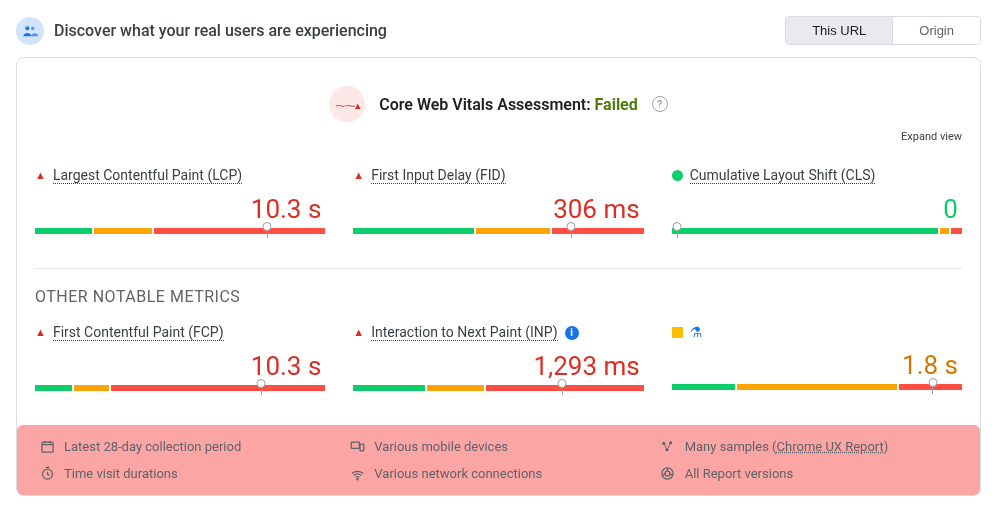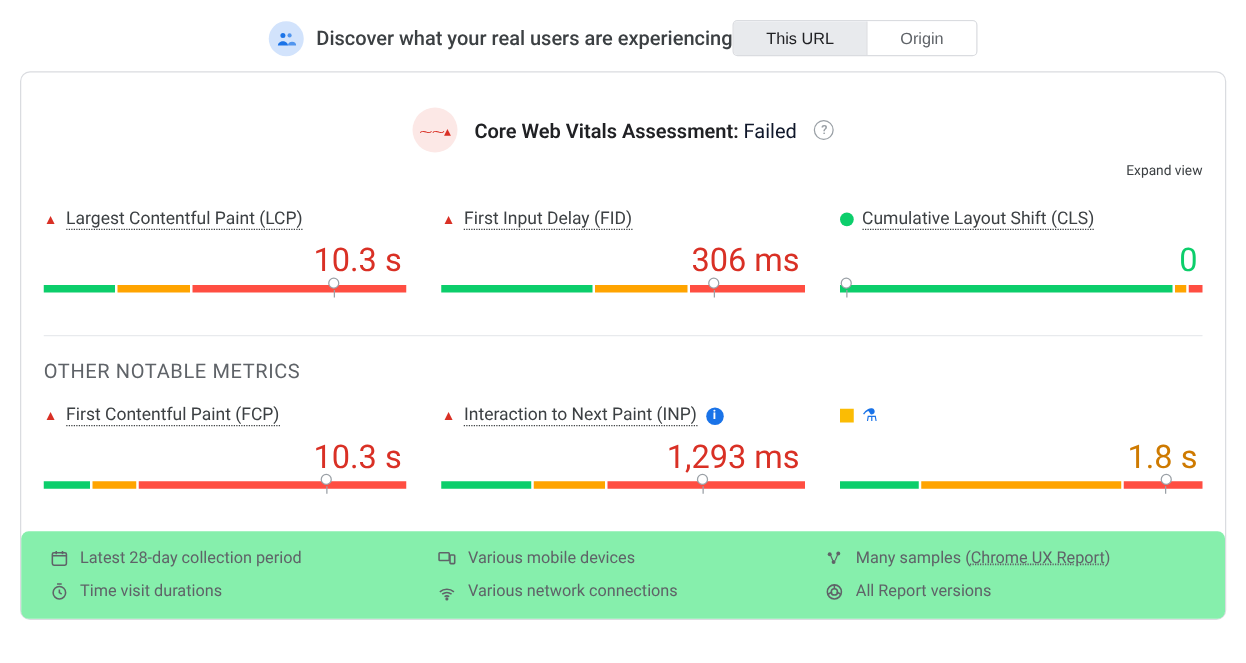--- a/index.html
+++ b/index.html
@@ -14,7 +14,7 @@
   .header-row {
     display: flex;
     align-items: center;
-    justify-content: center;
+    justify-content: space-between;
     margin-bottom: 12px;
   }
   .header-left {

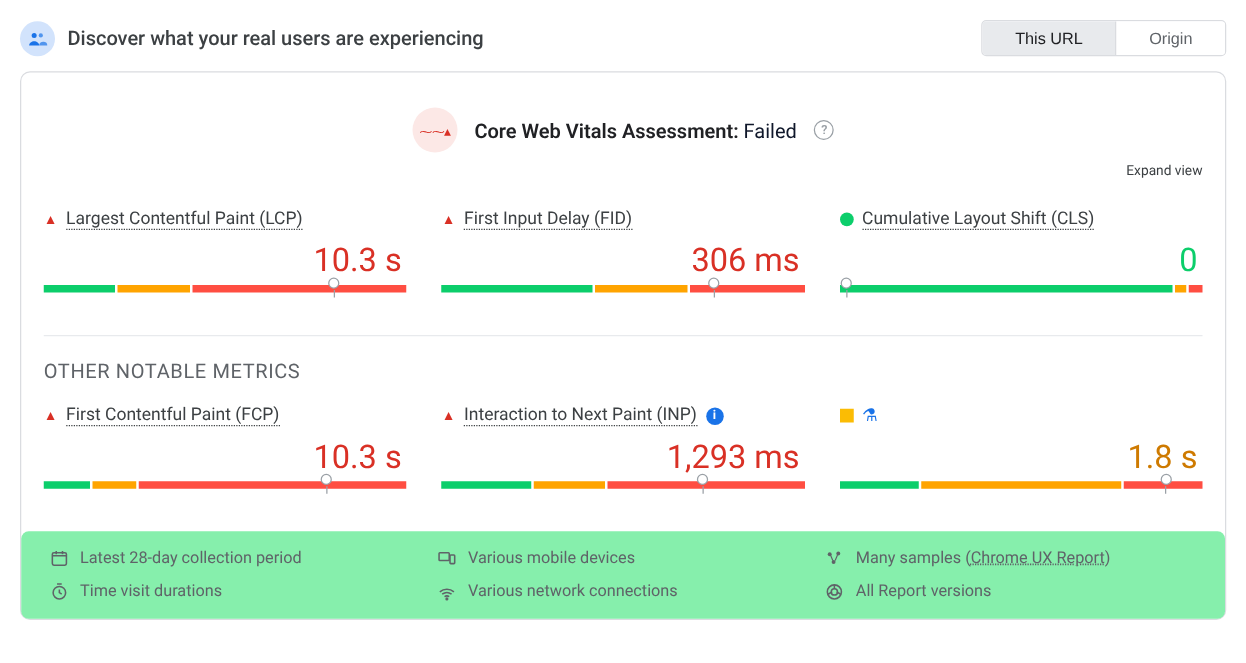--- a/index.html
+++ b/index.html
@@ -83,8 +83,8 @@
     color: #202124;
   }
   .assessment-text .failed {
-    color: #0f172a;
-    font-weight: 400;
+    color: #4d7c0f;
+    font-weight: 700;
   }
   .q-icon {
     width:16px; height:16px; border:1.5px solid #9aa0a6; border-radius:50%;

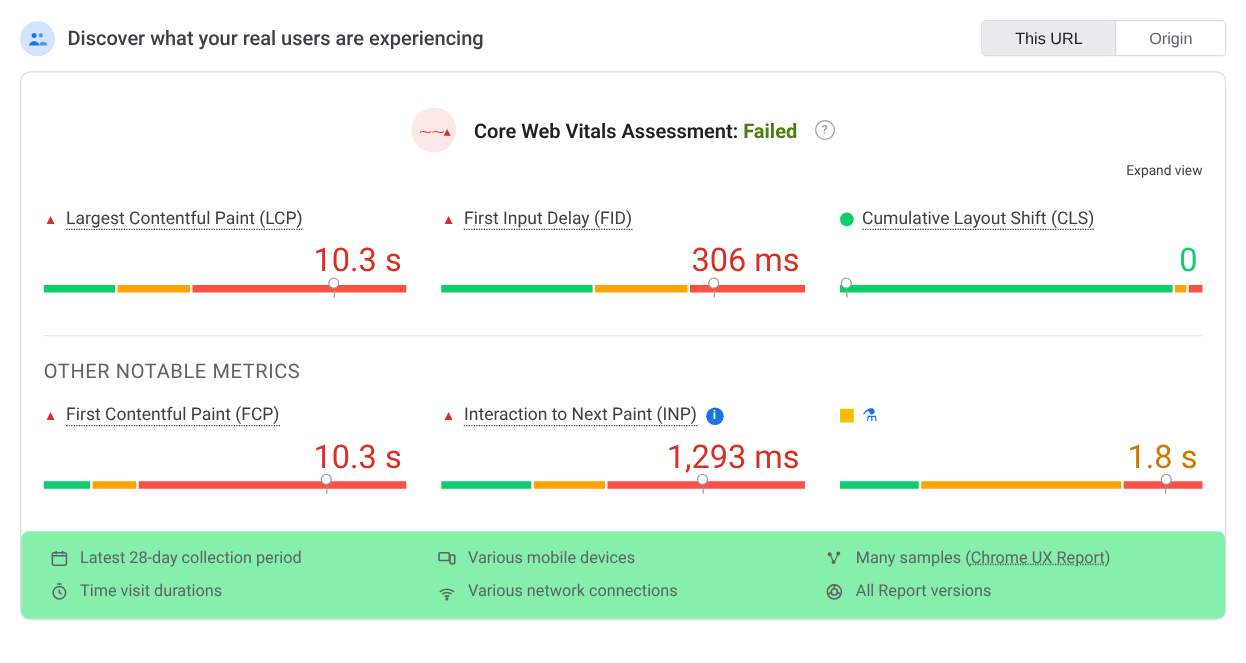--- a/index.html
+++ b/index.html
@@ -165,7 +165,7 @@
     margin-bottom:18px;
   }
   .footer-box {
-    background:#86efac;
+    background:#fca5a5;
     border-radius:6px;
     margin: 24px -18px 0 -18px;
     padding: 14px 22px;

